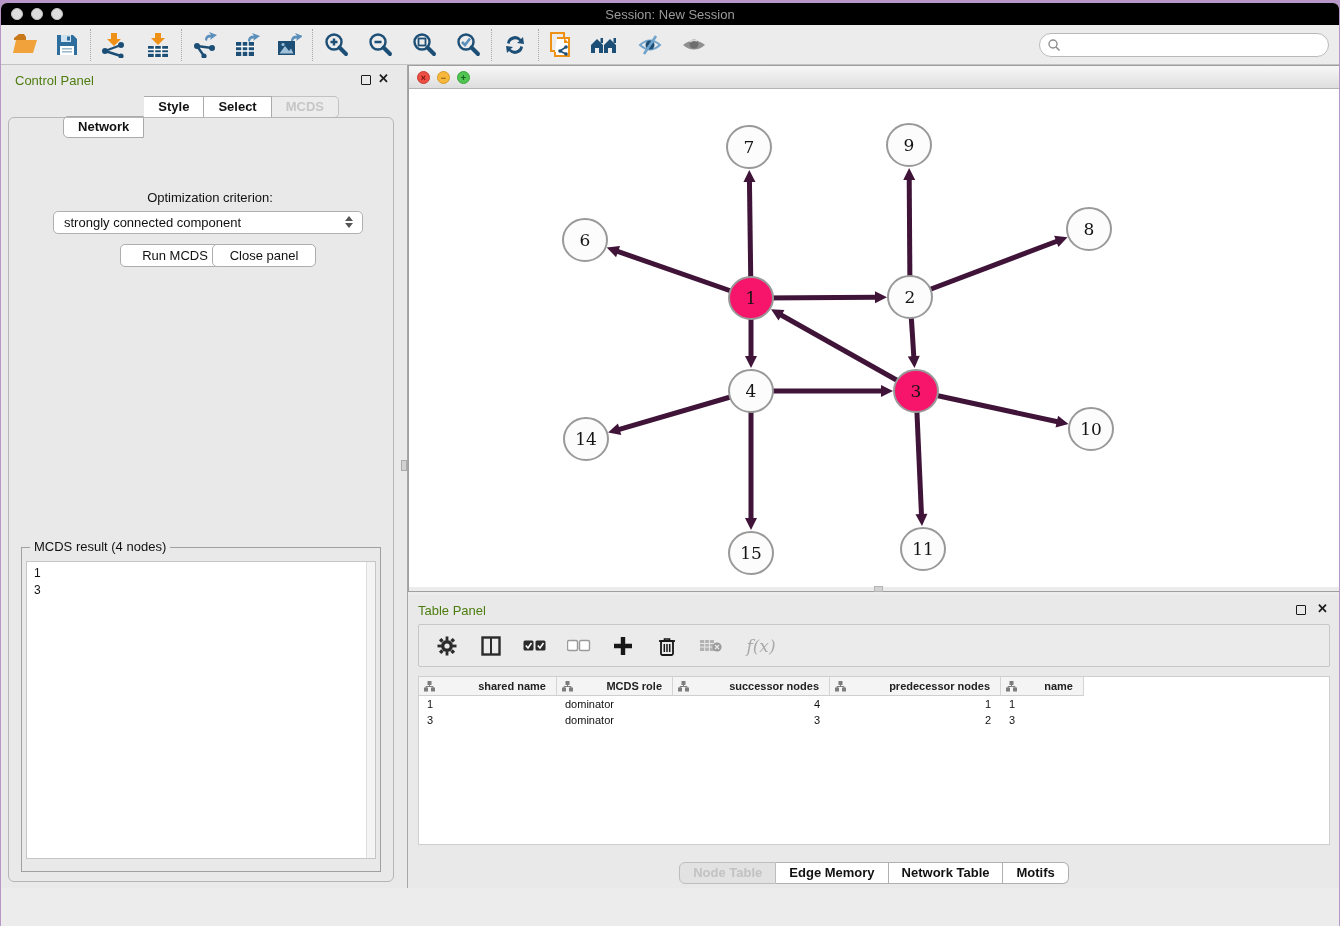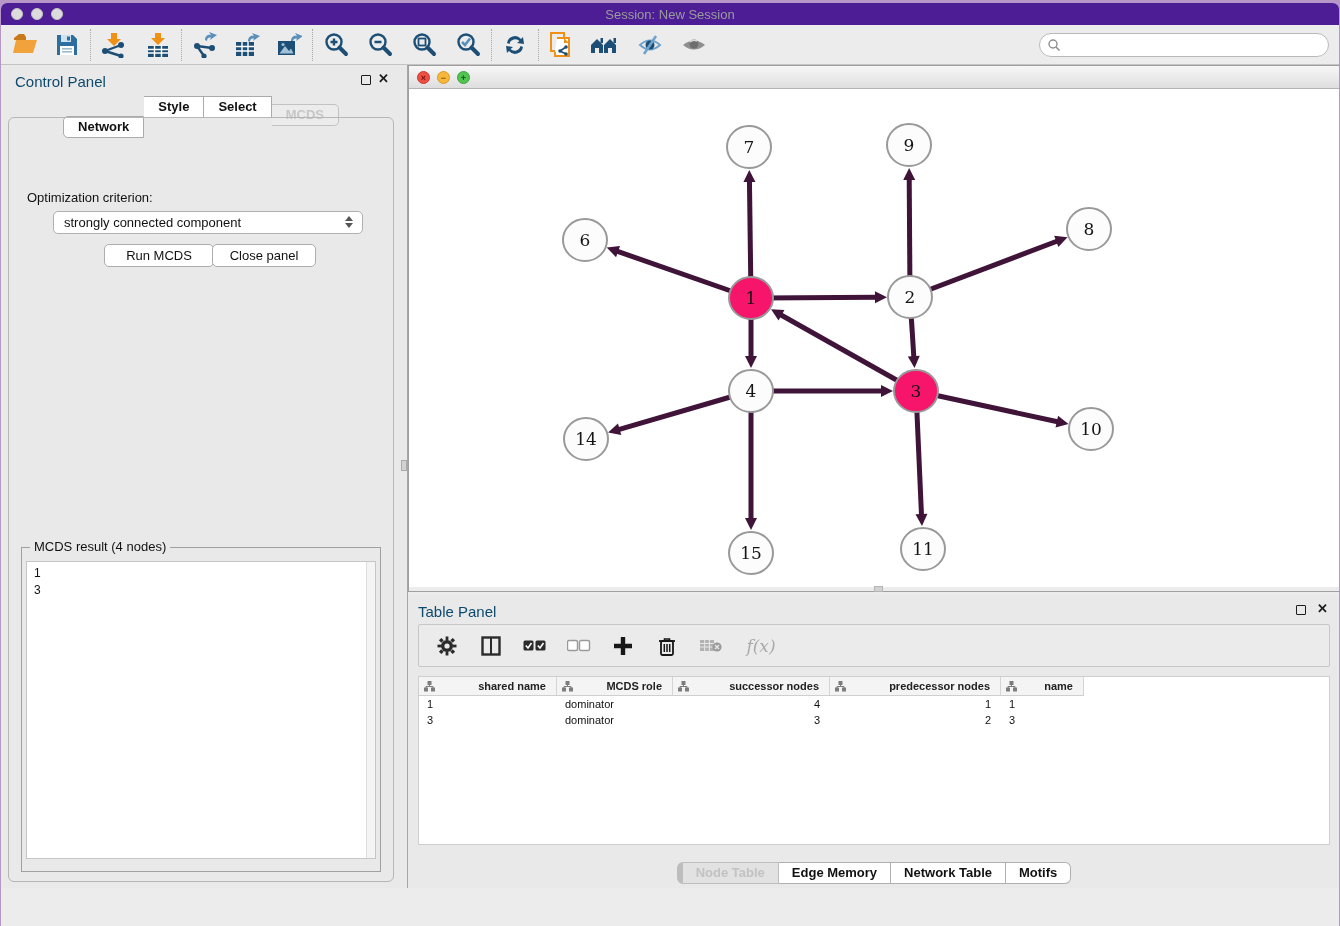--- a/index.html
+++ b/index.html
@@ -8,7 +8,7 @@
   .win { position:absolute; left:1px; right:1px; top:3px; bottom:0; background:#ececec; border-radius:6px 6px 0 0; overflow:hidden; }
 
   
-  .titlebar { position:absolute; left:0; right:0; top:0; height:22px; background:#4c1d95; }
+  .titlebar { position:absolute; left:0; right:0; top:0; height:22px; background:#000000; }
   .lights { position:absolute; left:10px; top:5px; display:flex; gap:8px; }
   .light { width:12px; height:12px; border-radius:50%; background:#dcdcdc; border:1px solid #c3c3c3; }
   .title-text { position:absolute; left:0; right:0; top:4px; text-align:center; font-size:13px; color:#9b9b9b; }

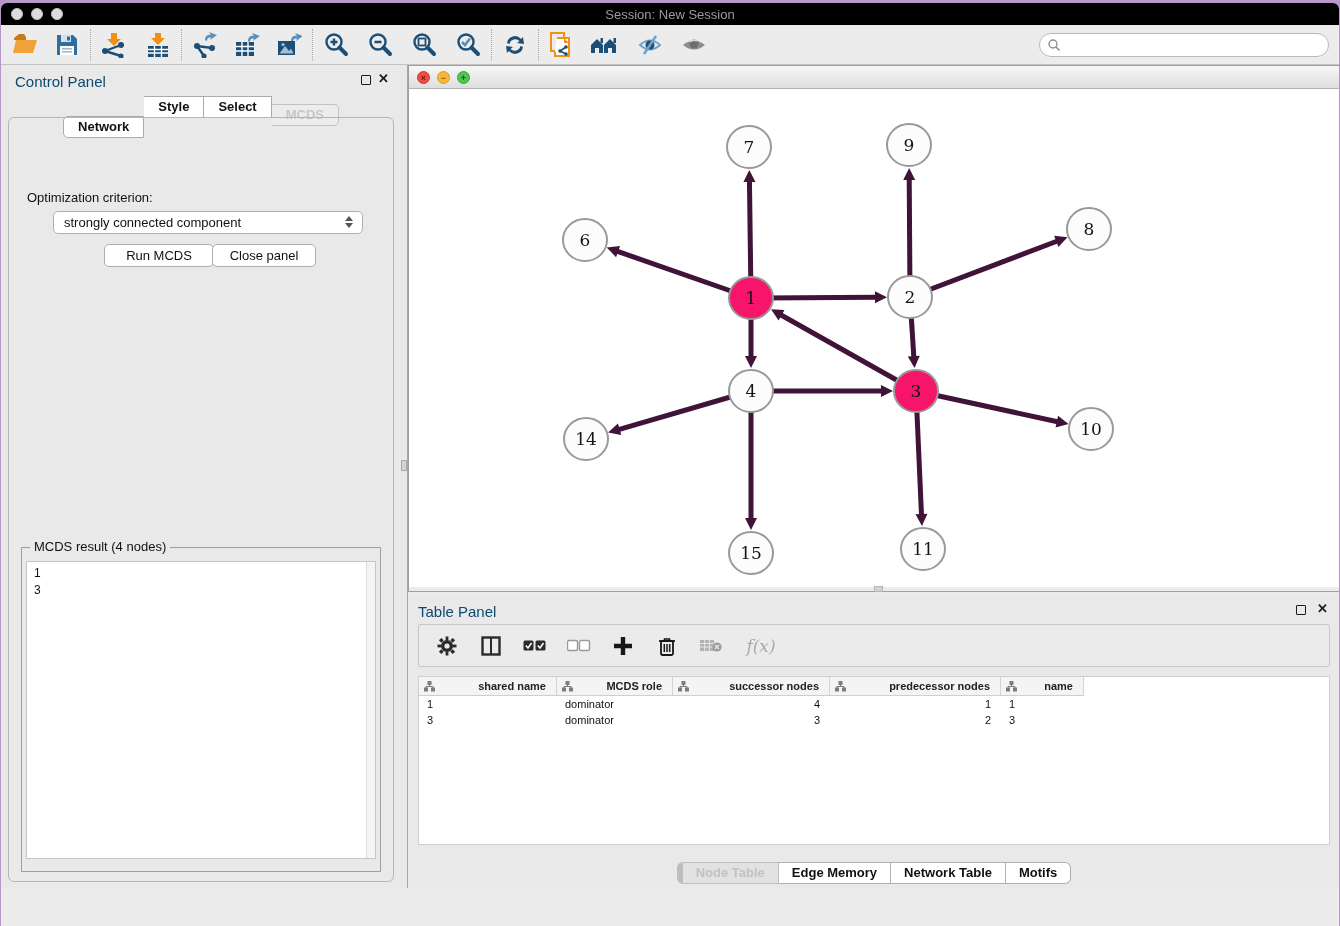--- a/index.html
+++ b/index.html
@@ -23,7 +23,7 @@
   
   .cpanel { position:absolute; left:0; top:62px; width:400px; bottom:38px; background:#e9e9e9; }
   .panel-head { position:absolute; left:0; right:0; top:0; height:30px; }
-  .panel-title { position:absolute; left:14px; top:8px; font-size:15px; color:#0c4a6e; }
+  .panel-title { position:absolute; left:14px; top:8px; font-size:13px; color:#4d7c0f; }
   .float-ico { position:absolute; top:10px; width:10px; height:10px; border:1.6px solid #1c1c1c; border-radius:1px; }
   .close-ico { position:absolute; top:6px; font-size:13px; font-weight:bold; color:#1c1c1c; }
   .ctabs { position:absolute; top:31px; left:0; right:0; display:flex; justify-content:center; }

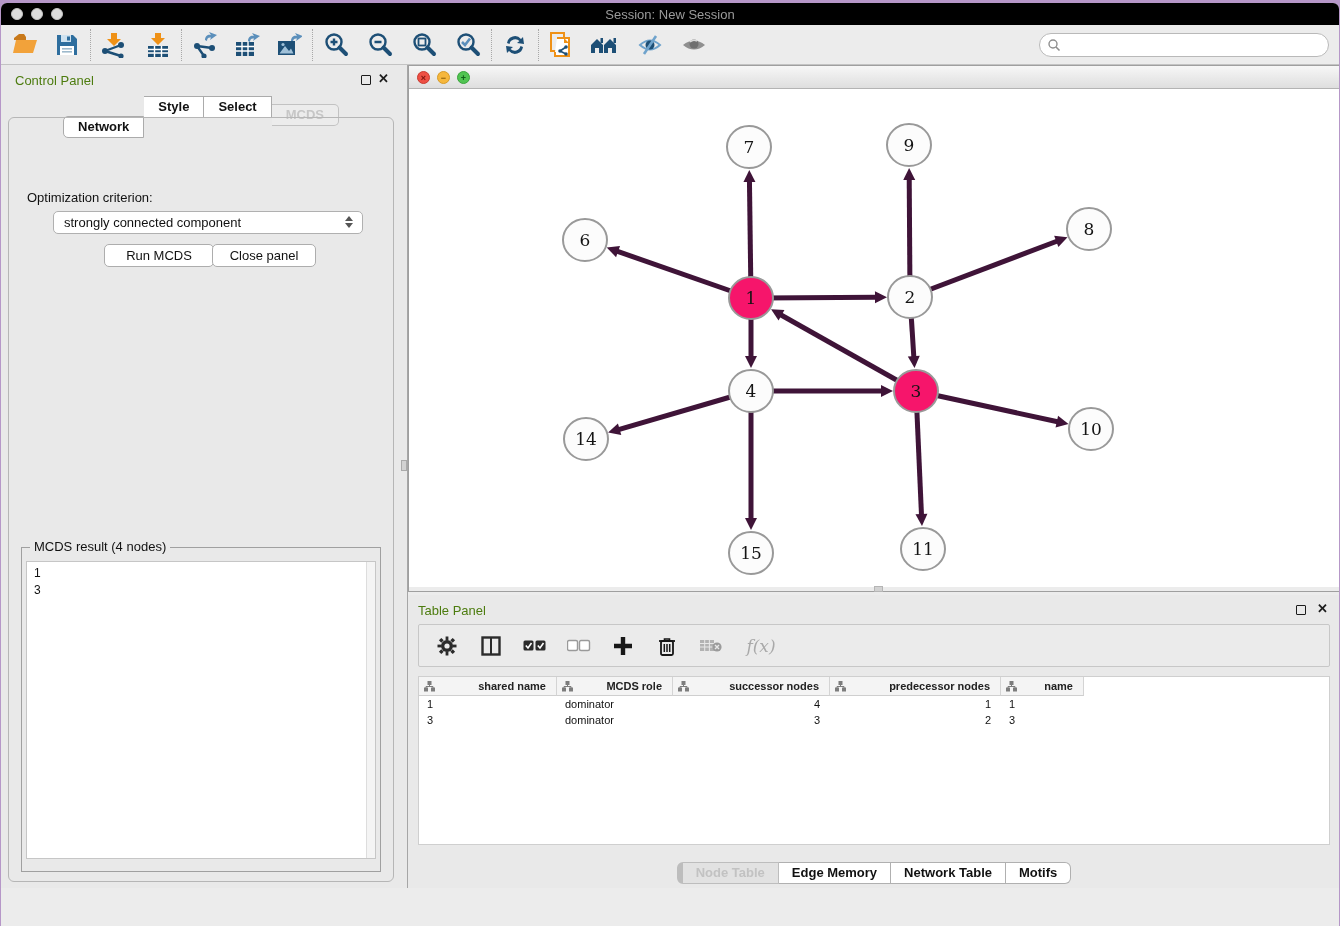--- a/index.html
+++ b/index.html
@@ -29,7 +29,7 @@
   .ctabs { position:absolute; top:31px; left:0; right:0; display:flex; justify-content:center; }
   .ctab { height:22px; line-height:20px; padding:0 14px; background:#fff; border:1px solid #ababab; border-left:none; font-size:13px; font-weight:600; color:#111; }
   .ctab:first-child { border-left:1px solid #ababab; border-radius:5px 0 0 5px;margin-top:20px; }
-  .ctab:last-child { border-radius:0 5px 5px 0;margin-top:8px; }
+  .ctab:last-child { border-radius:0 5px 5px 0; }
   .ctab.sel { background:#ececec; color:#c6c6c6; border-color:#c2c2c2; }
   .tabpane { position:absolute; left:7px; right:7px; top:52px; bottom:6px; border:1px solid #b6b6b6; border-radius:6px; }
   .opt-label { position:absolute; left:18px; right:0; top:72px; font-size:13px; color:#111; }

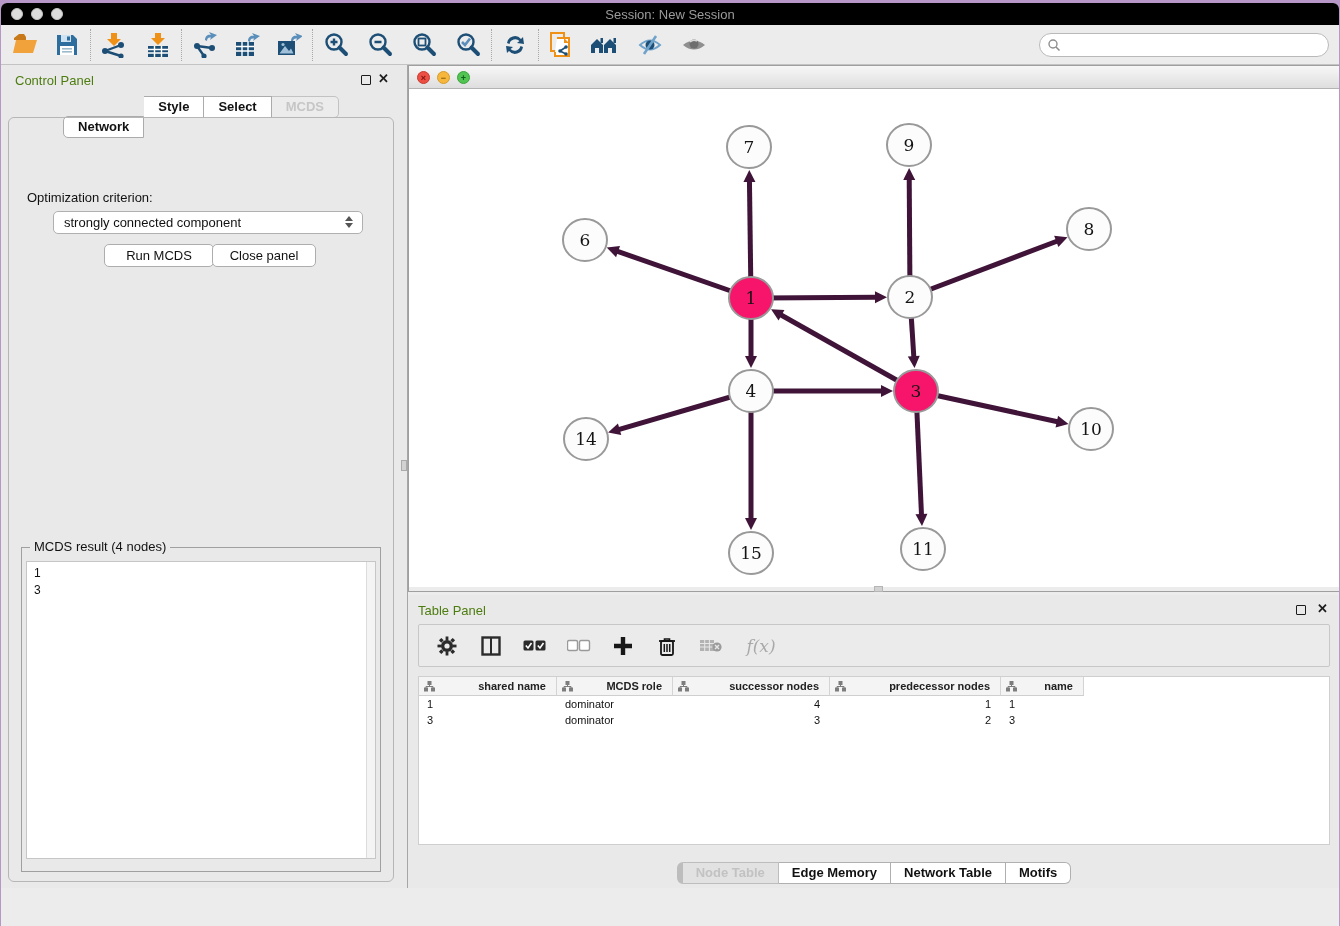--- a/index.html
+++ b/index.html
@@ -32,7 +32,7 @@
   .ctab:last-child { border-radius:0 5px 5px 0; }
   .ctab.sel { background:#ececec; color:#c6c6c6; border-color:#c2c2c2; }
   .tabpane { position:absolute; left:7px; right:7px; top:52px; bottom:6px; border:1px solid #b6b6b6; border-radius:6px; }
-  .opt-label { position:absolute; left:18px; right:0; top:72px; font-size:13px; color:#111; }
+  .opt-label { position:absolute; left:18px; right:0; top:72px; text-align:center; font-size:13px; color:#111; }
   .opt-select { position:absolute; left:44px; top:93px; width:310px; height:23px; background:#fff; border:1px solid #b0b0b0; border-radius:5px; font-size:13px; color:#111; line-height:21px; padding-left:10px; }
   .stepper { position:absolute; right:9px; top:4px; display:flex; flex-direction:column; gap:2px; }
   .tri-up { width:0; height:0; border-left:4px solid transparent; border-right:4px solid transparent; border-bottom:5px solid #555; }

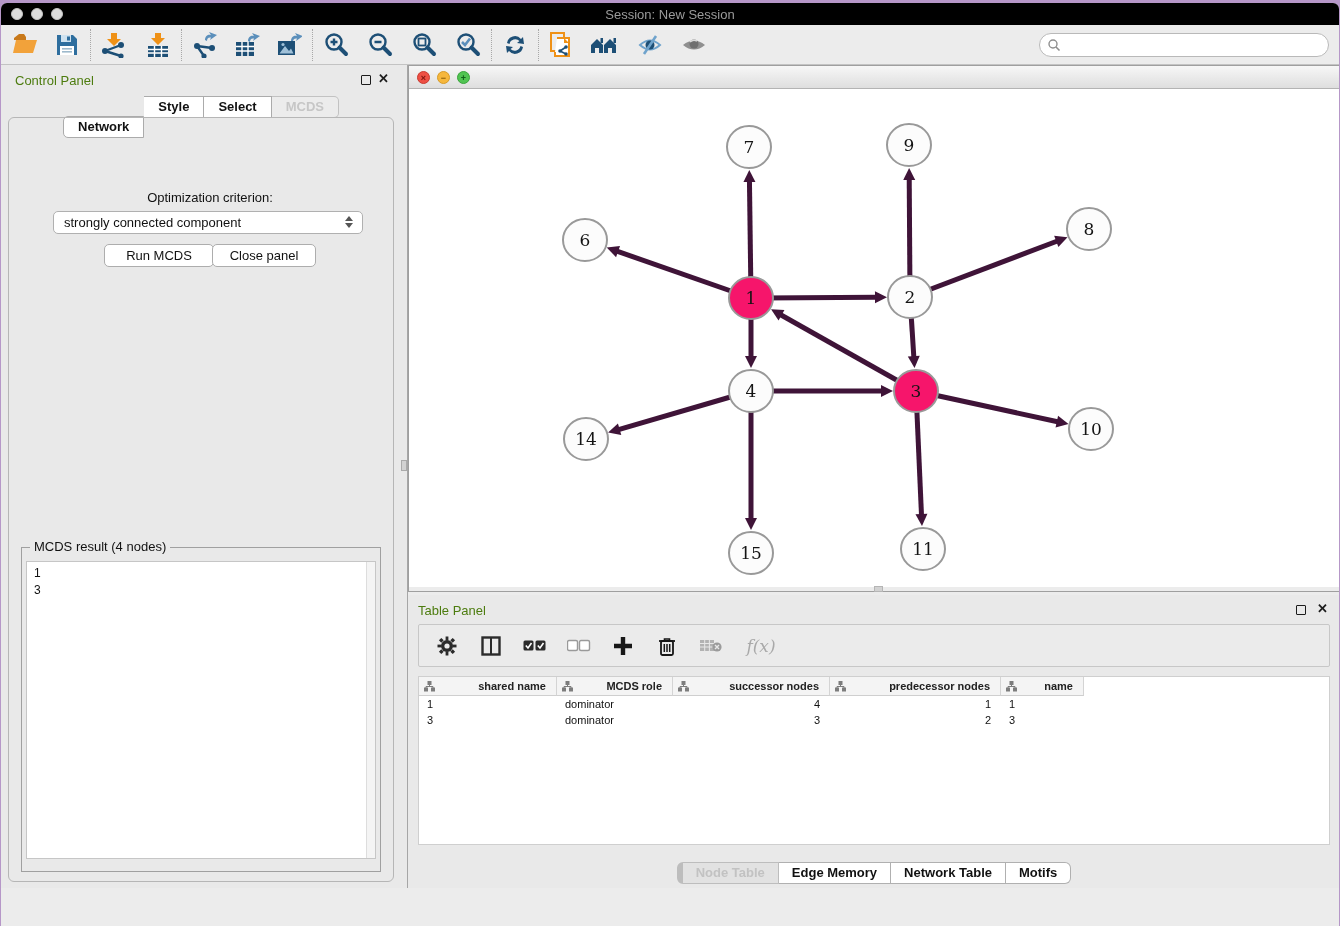--- a/index.html
+++ b/index.html
@@ -275,7 +275,7 @@
             <div class="tri-dn"></div>
           </div>
       </div>
-      <div class="mac-btn" style="left:95px;width:110px">Run MCDS</div>
+      <div class="mac-btn" style="left:111px;width:110px">Run MCDS</div>
       <div class="mac-btn" style="left:203px;width:104px">Close panel</div>
       <div class="groupbox">
         <div class="group-legend">MCDS result (4 nodes)</div>

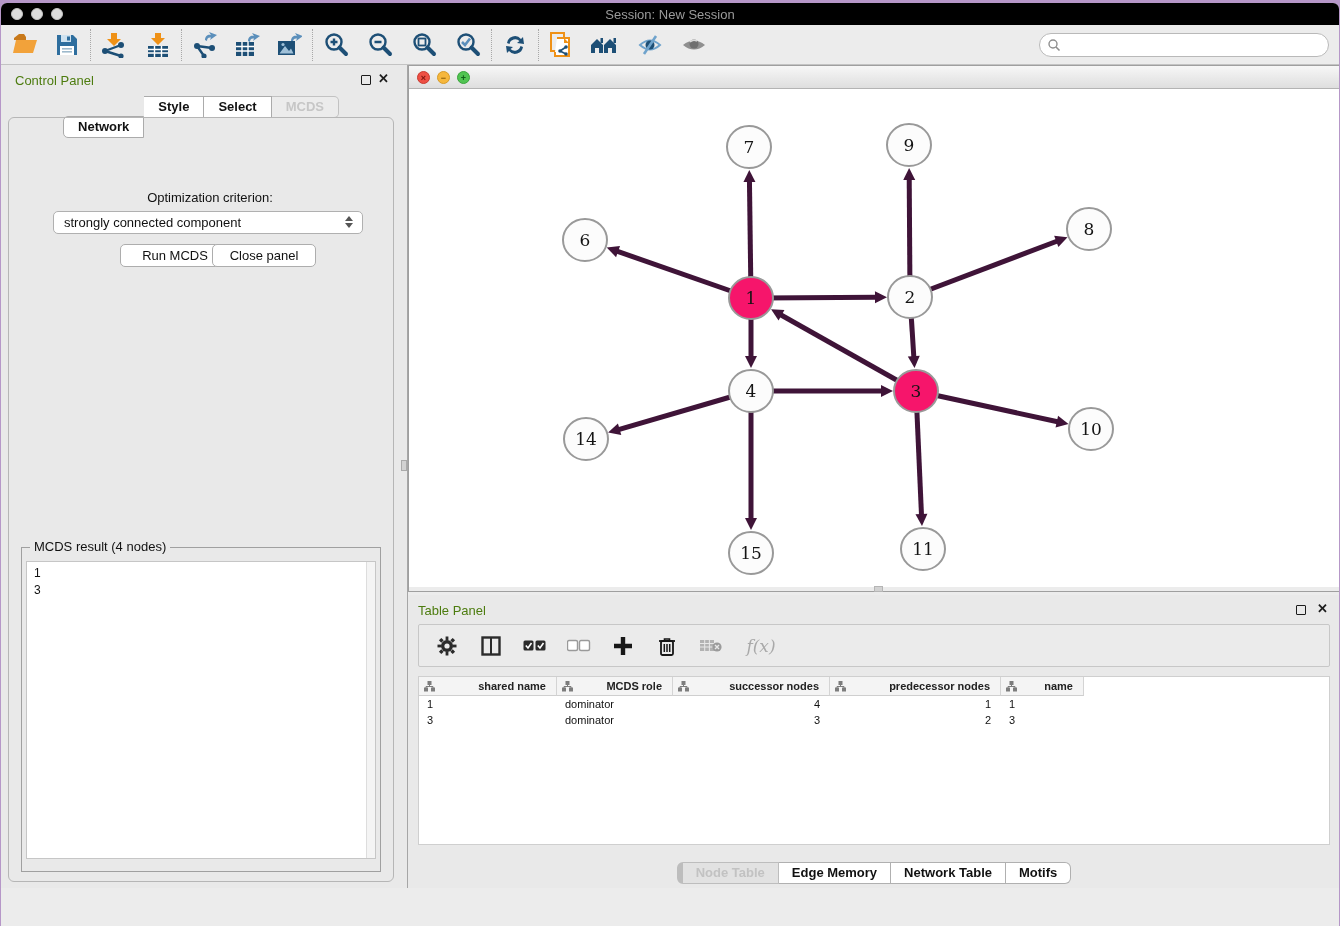--- a/index.html
+++ b/index.html
@@ -73,7 +73,7 @@
   .td { font-size:11px; color:#111; flex:none; line-height:16px; }
   .bottom-tabs { position:absolute; left:0; right:0; top:267px; display:flex; justify-content:center; }
   .btab { height:22px; line-height:20px; padding:0 13px; background:#fff; border:1px solid #b0b0b0; border-left:none; font-size:13px; font-weight:600; color:#111; }
-  .btab:first-child { border-left:6px solid #000000; border-radius:6px 0 0 6px;text-align:center; }
+  .btab:first-child { border-left:1px solid #000000; border-radius:6px 0 0 6px;text-align:center; }
   .btab:last-child { border-radius:0 6px 6px 0; }
   .btab.sel { background:#e2e2e2; color:#c2c2c2; border-color:#bdbdbd; }
 

